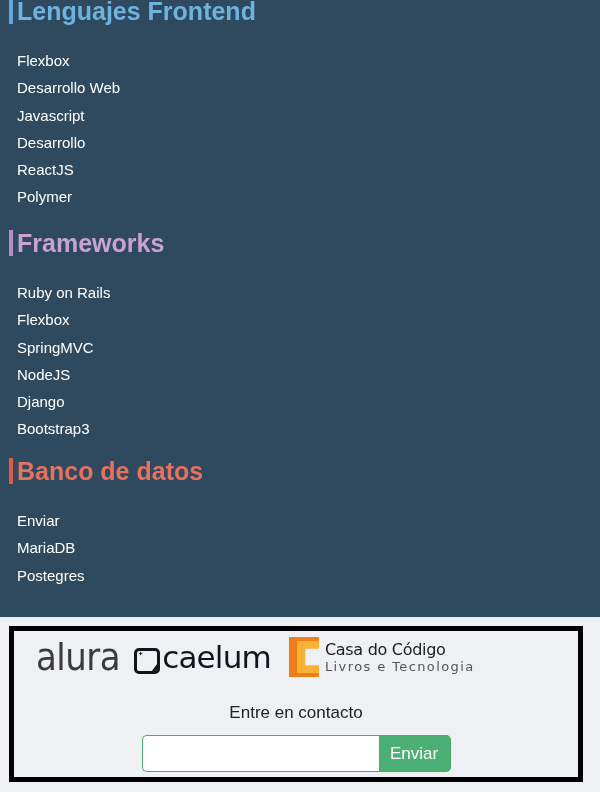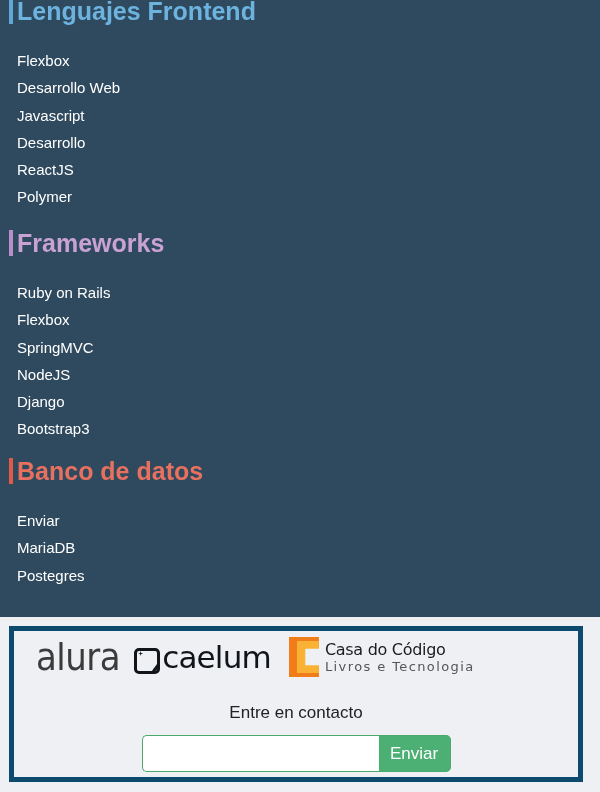--- a/index.html
+++ b/index.html
@@ -81,7 +81,7 @@
     top: 9px;
     width: 574px;
     height: 156px;
-    border: 5px solid #0c4a6e;
+    border: 5px solid #000000;
     box-sizing: border-box;
     background: #eef0f4;
   }

